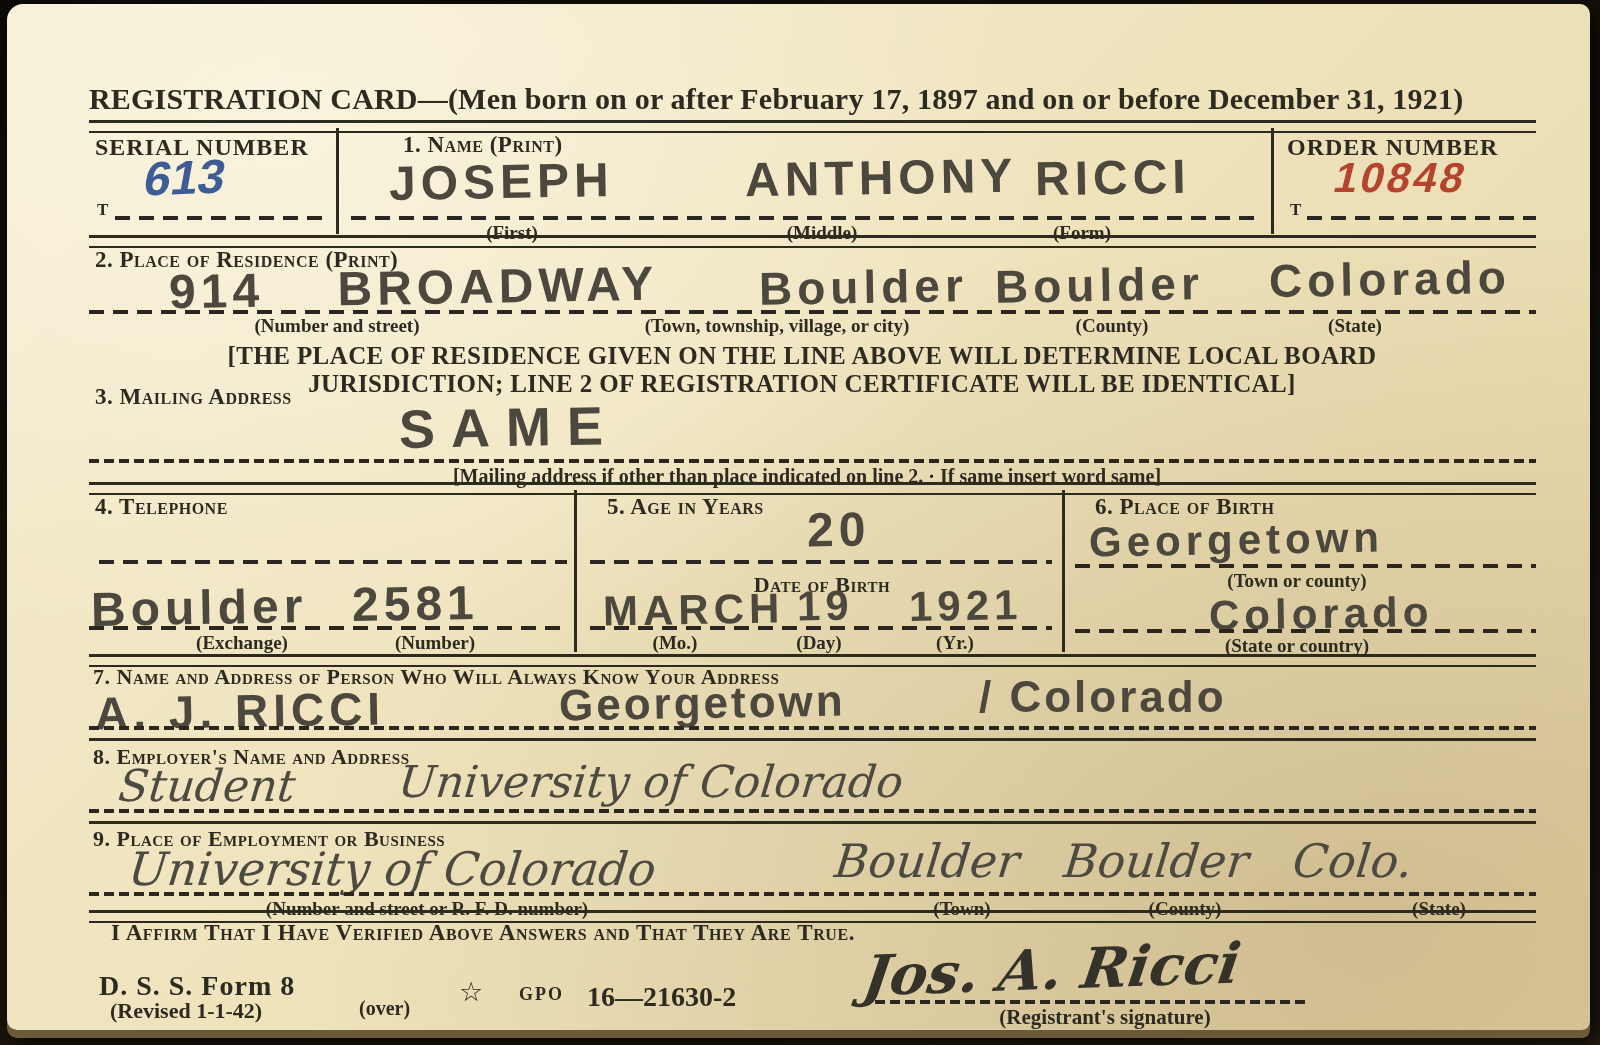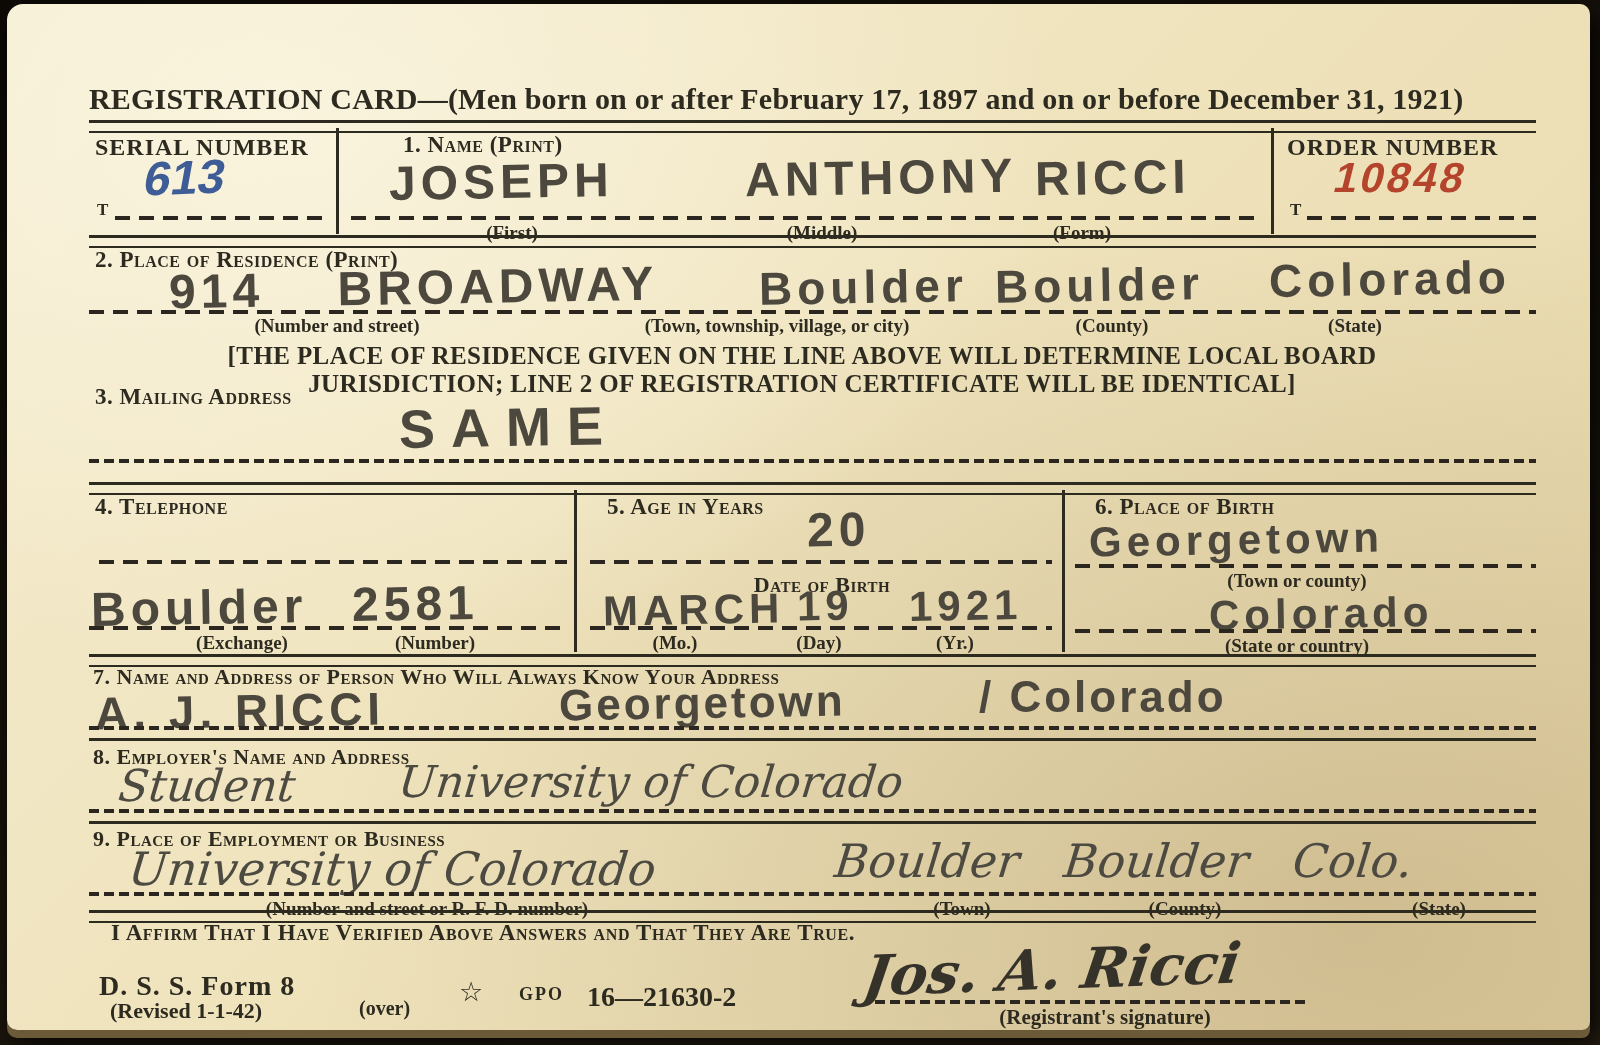--- a/index.html
+++ b/index.html
@@ -92,6 +92,7 @@
   <div class="abs ink lbl" style="left:88px;top:380px;">3. Mailing Address</div>
   <div class="abs hand hp" style="left:392px;top:392px;font-size:54px;letter-spacing:16px;">SAME</div>
   <div class="abs dash-dense" style="left:82px;top:455px;width:1447px;"></div>
+  <div class="abs ink cap" style="left:800px;top:461px;font-size:20px;">[Mailing address if other than place indicated on line 2. · If same insert word same]</div>
   <div class="abs dbl" style="left:82px;top:478px;width:1447px;"></div>
 
   <div class="abs vline" style="left:567px;top:486px;height:162px;"></div>

